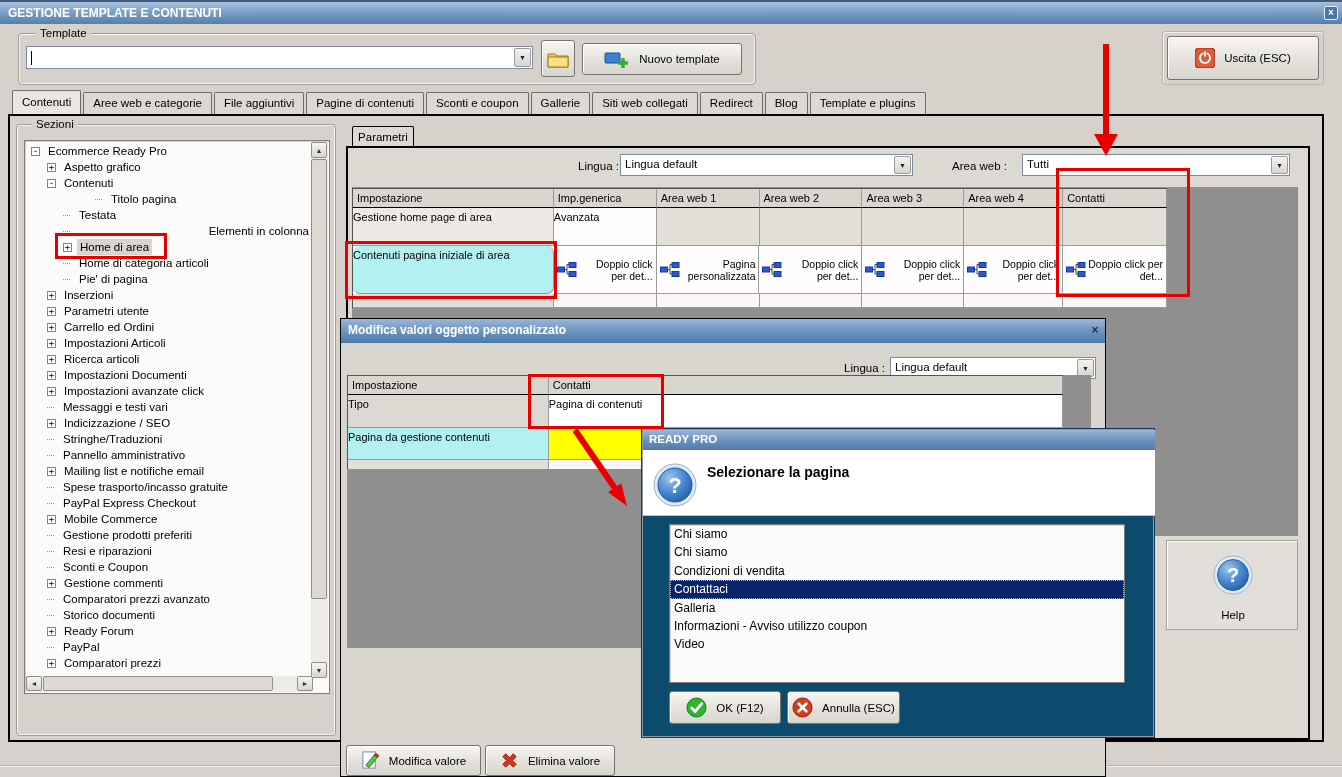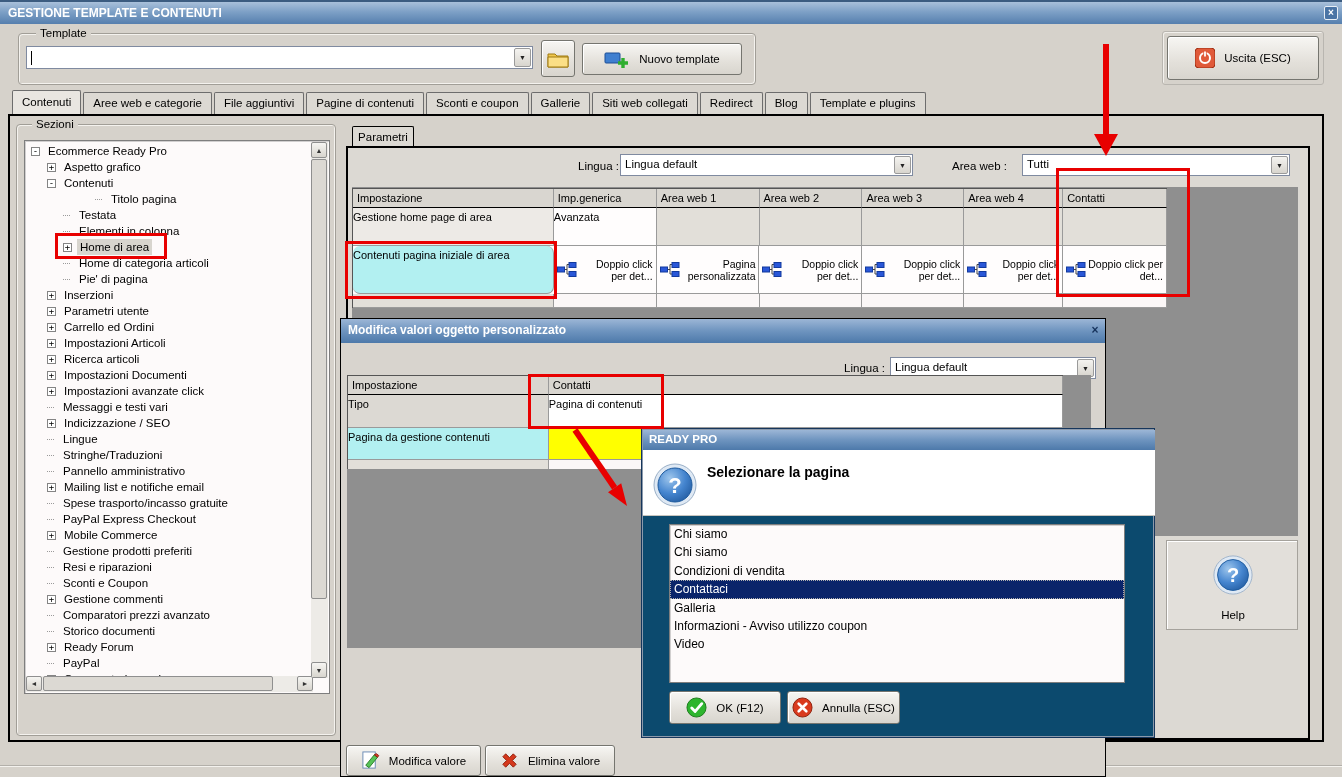--- a/index.html
+++ b/index.html
@@ -122,7 +122,7 @@
           <span class="tree-dash"></span>
           <span class="tree-label">Testata</span>
         </div>
-        <div class="tree-row" style="padding-left: 36px;">
+        <div class="tree-row" style="padding-left: 36px; justify-content: space-between;">
           <span class="tree-dash"></span>
           <span class="tree-label">Elementi in colonna</span>
         </div>

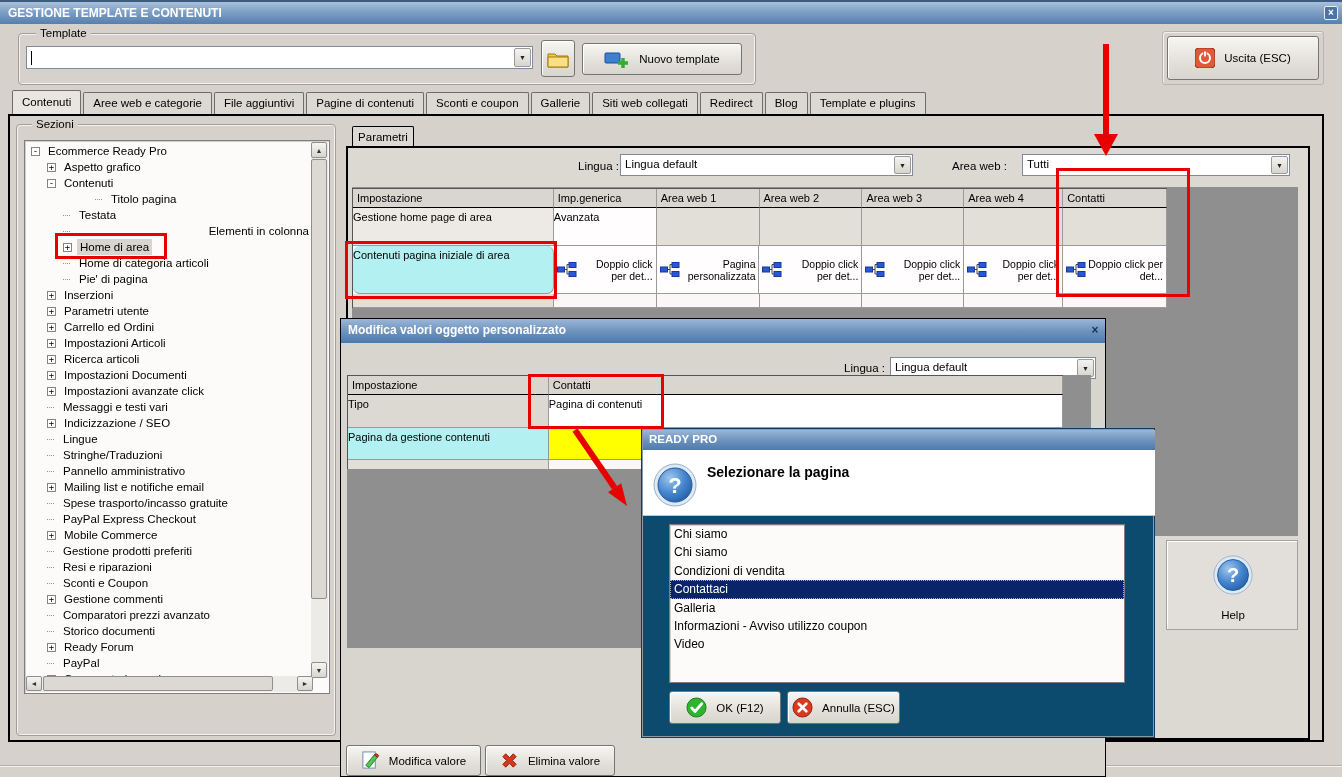--- a/index.html
+++ b/index.html
@@ -176,10 +176,6 @@
         </div>
         <div class="tree-row" style="padding-left: 20px;">
           <span class="tree-dash"></span>
-          <span class="tree-label">Lingue</span>
-        </div>
-        <div class="tree-row" style="padding-left: 20px;">
-          <span class="tree-dash"></span>
           <span class="tree-label">Stringhe/Traduzioni</span>
         </div>
         <div class="tree-row" style="padding-left: 20px; align-items: center;">

